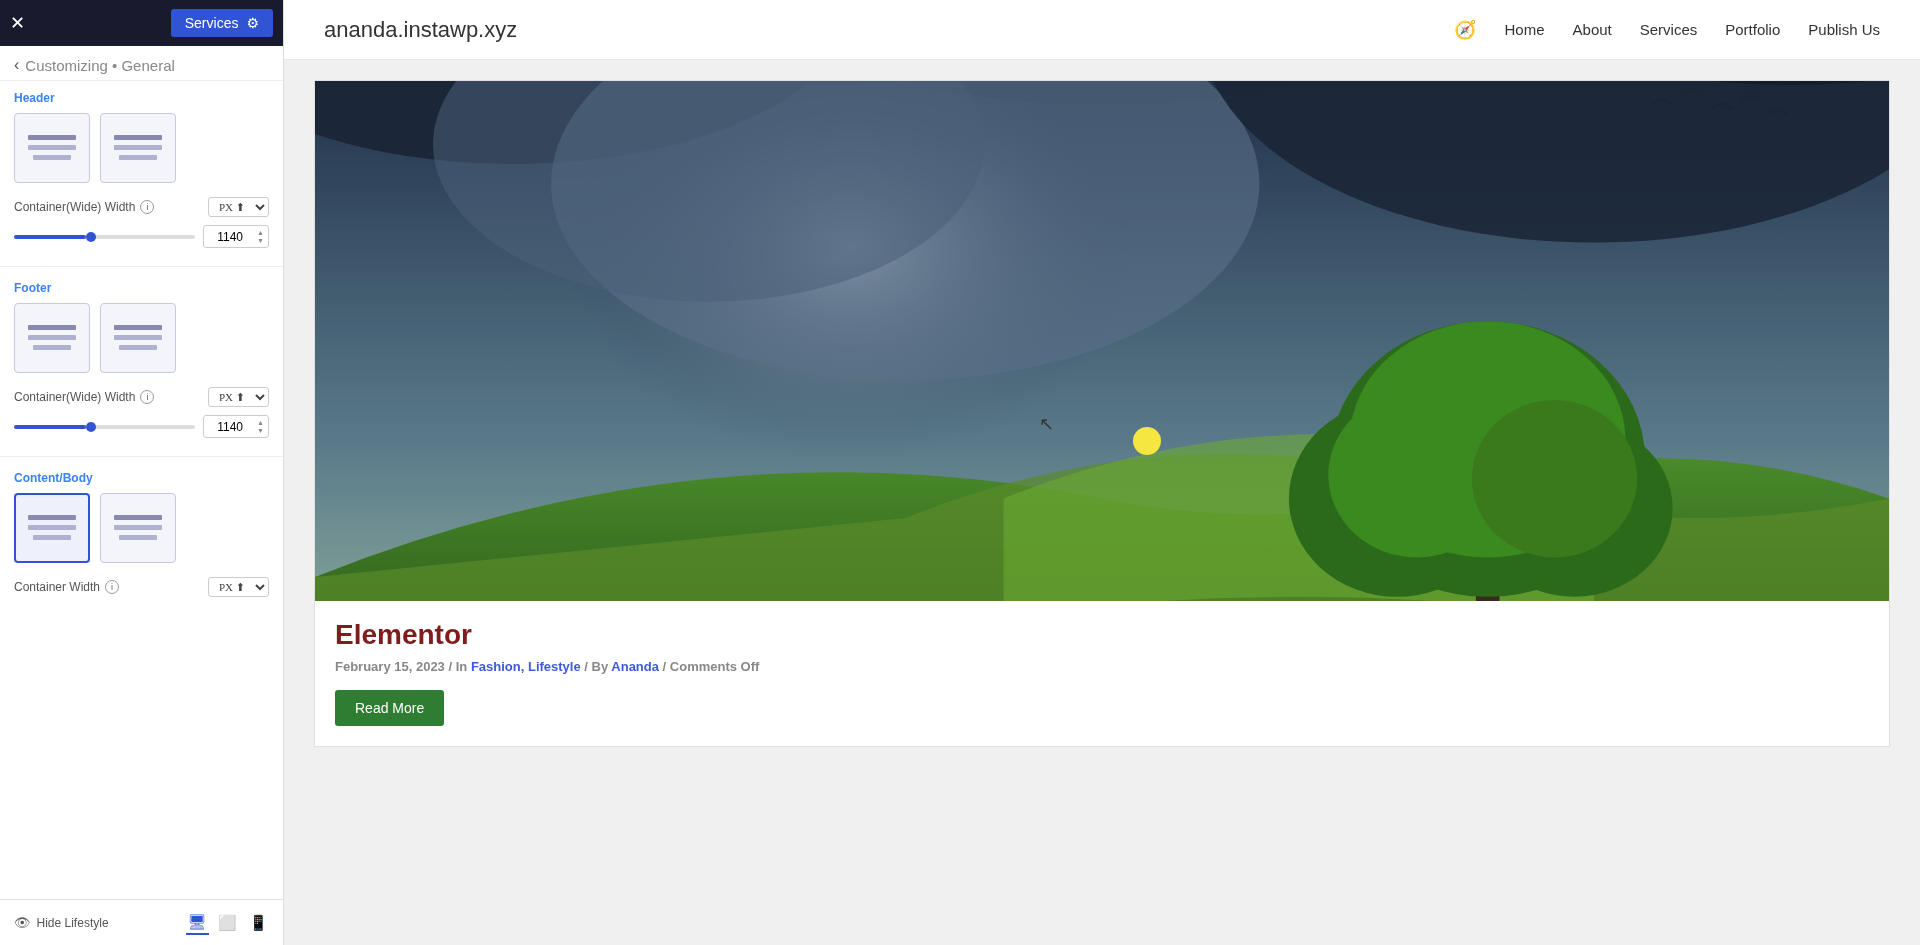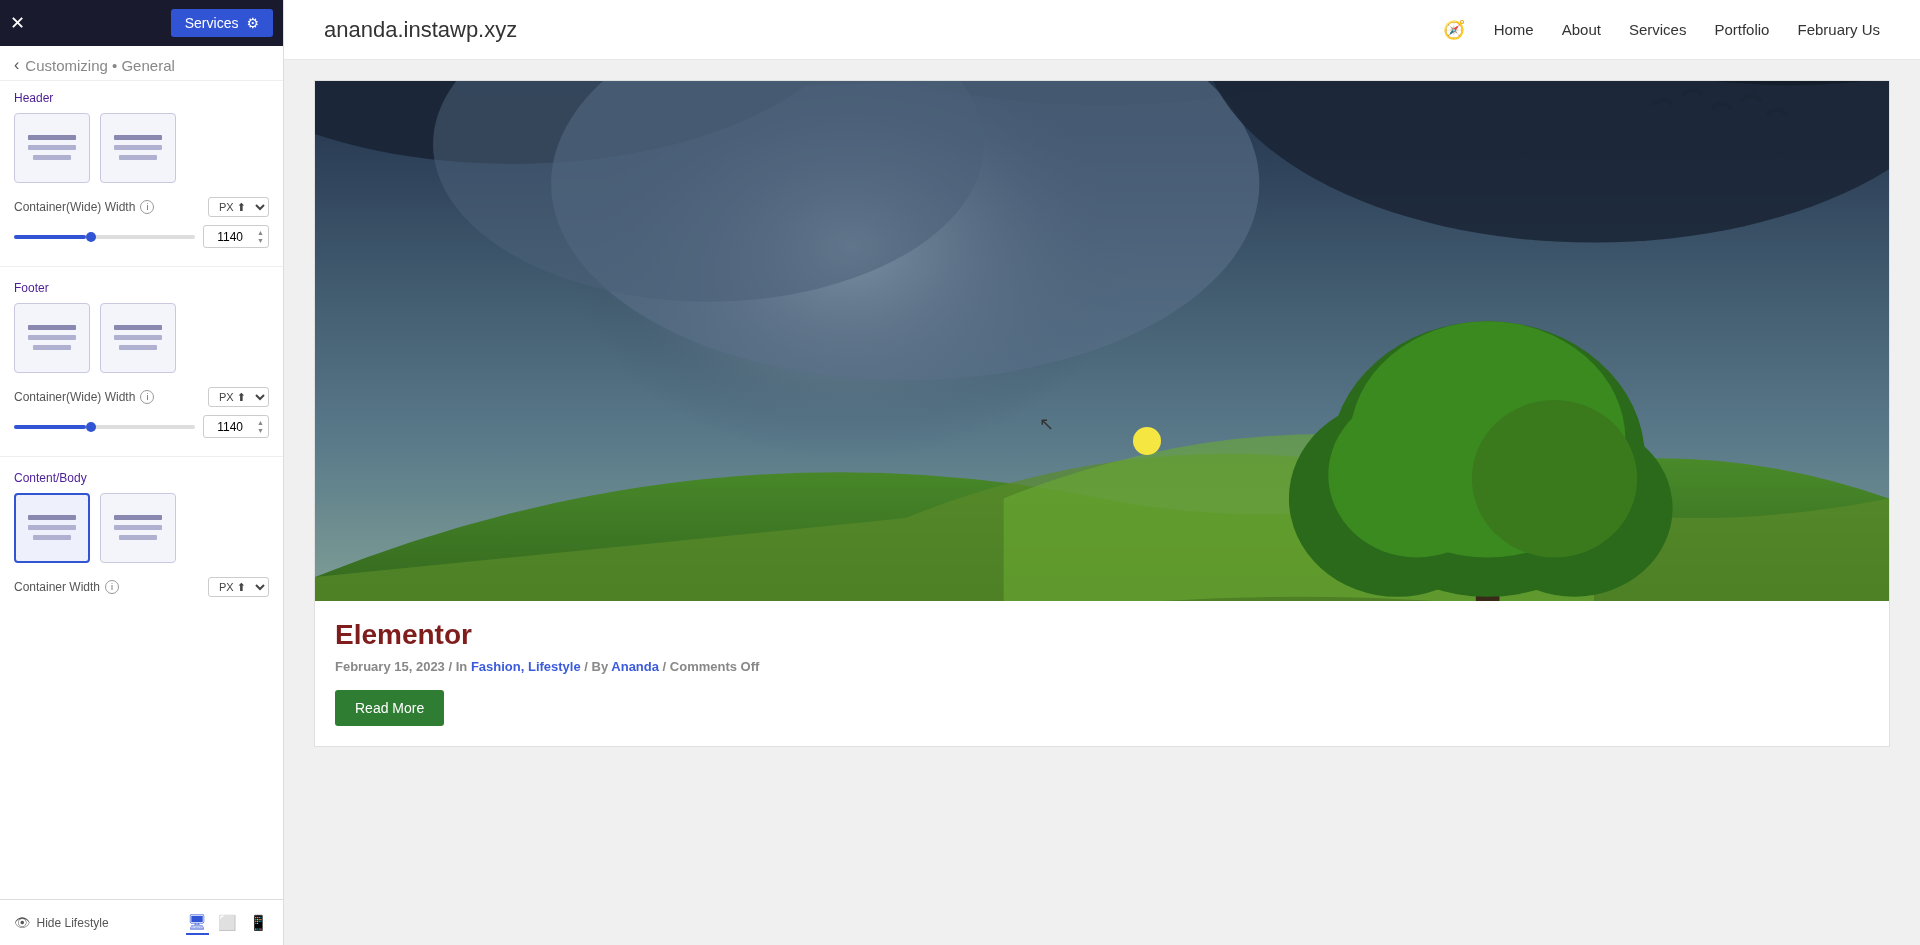--- a/index.html
+++ b/index.html
@@ -554,7 +554,7 @@
       <a class="nav-link">About</a>
       <a class="nav-link">Services</a>
       <a class="nav-link">Portfolio</a>
-      <a class="nav-link">February Us</a>
+      <a class="nav-link">Publish Us</a>
     </div>
   </div>
 

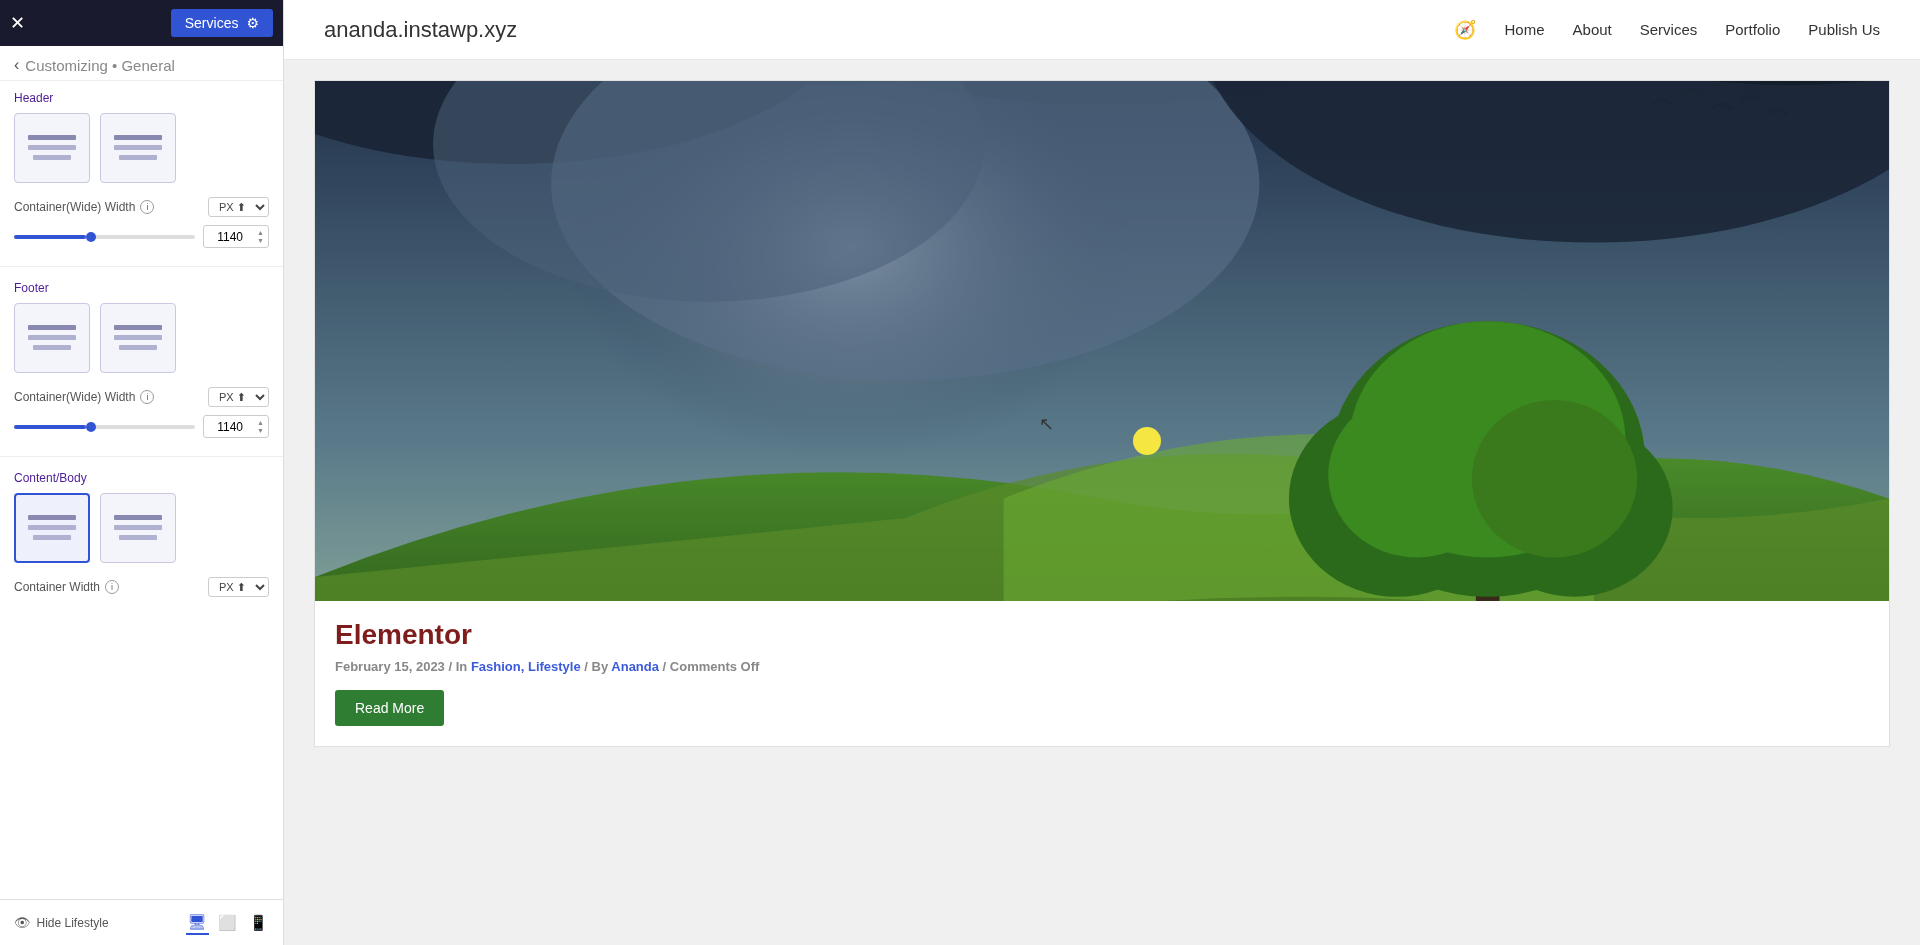--- a/index.html
+++ b/index.html
@@ -83,8 +83,8 @@
 
     .section-label {
       font-size: 12px;
-      font-weight: 400;
-      color: #4c1d95;
+      font-weight: 700;
+      color: #3b82f6;
       padding: 10px 14px 8px;
     }
 

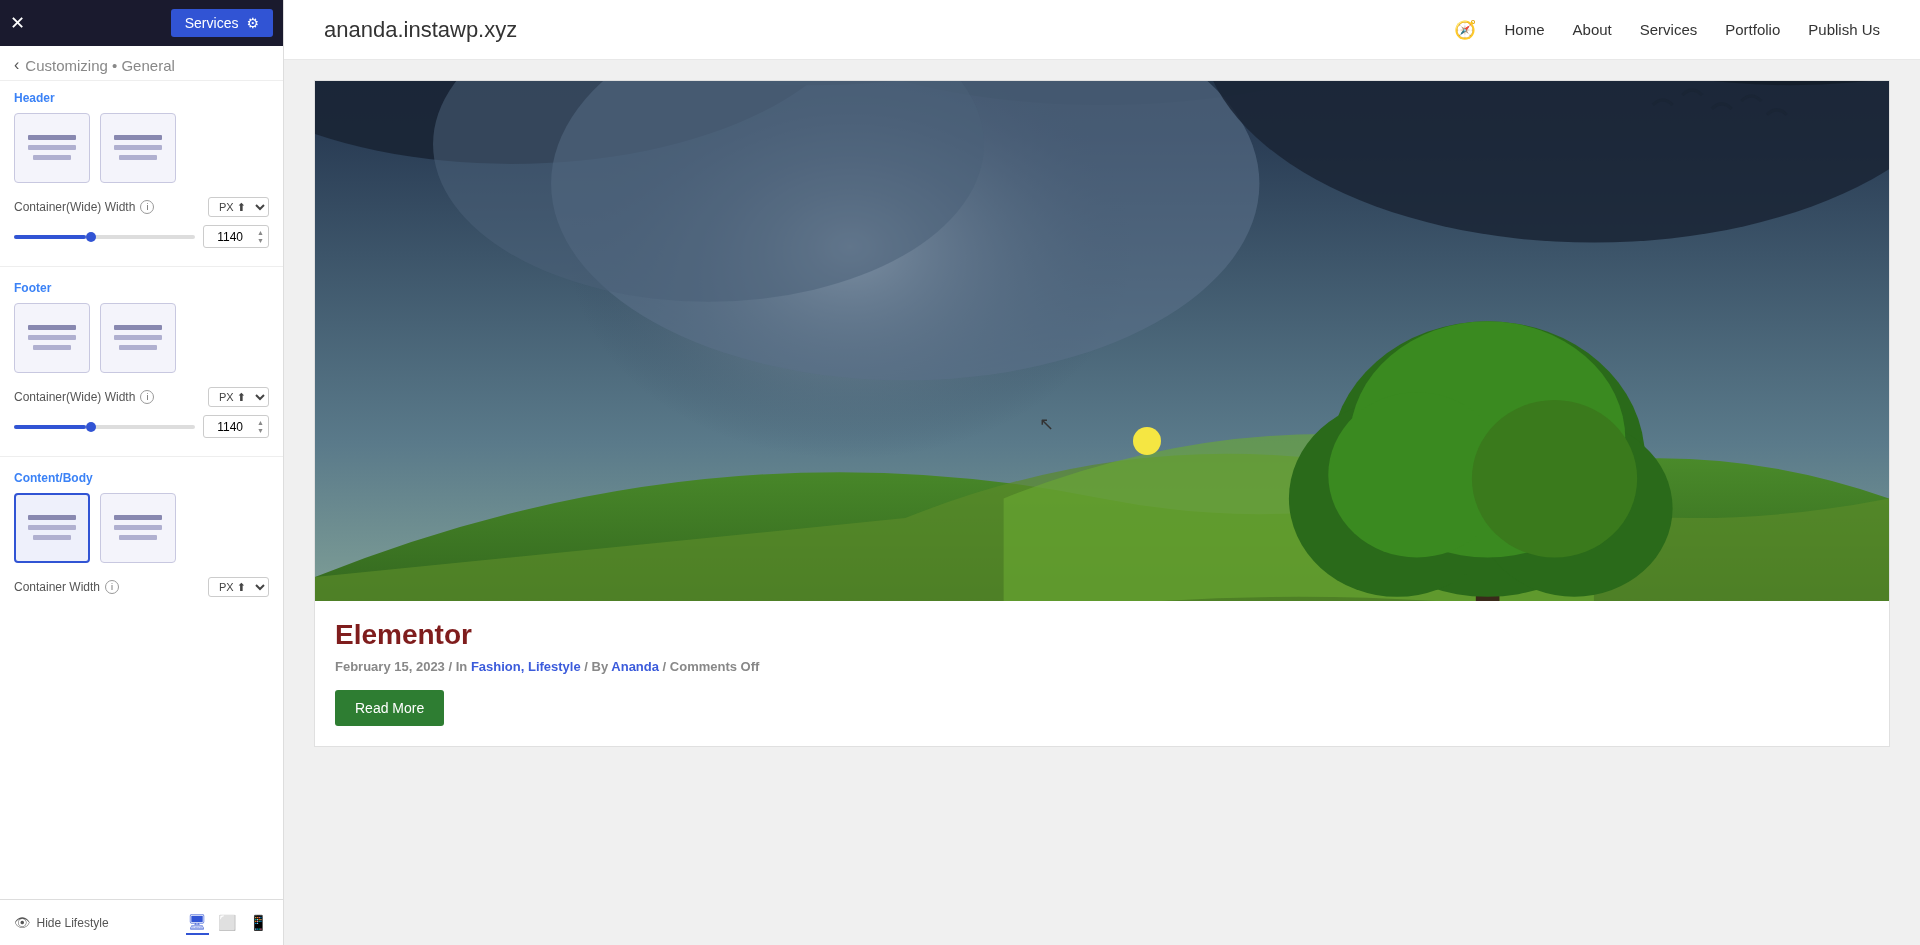--- a/index.html
+++ b/index.html
@@ -165,6 +165,7 @@
       color: #444;
       background: #fff;
       cursor: pointer;
+      font-family: Liberation Serif, serif;
     }
 
     .slider-row {

